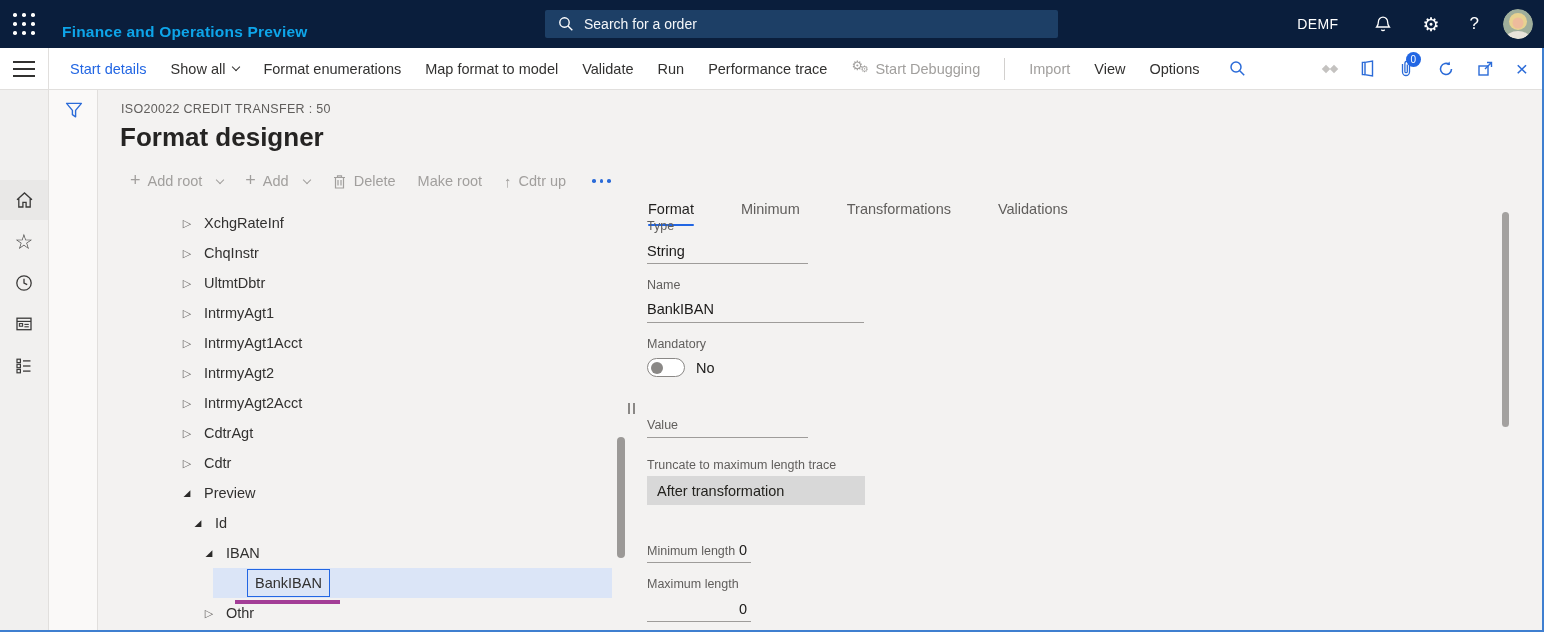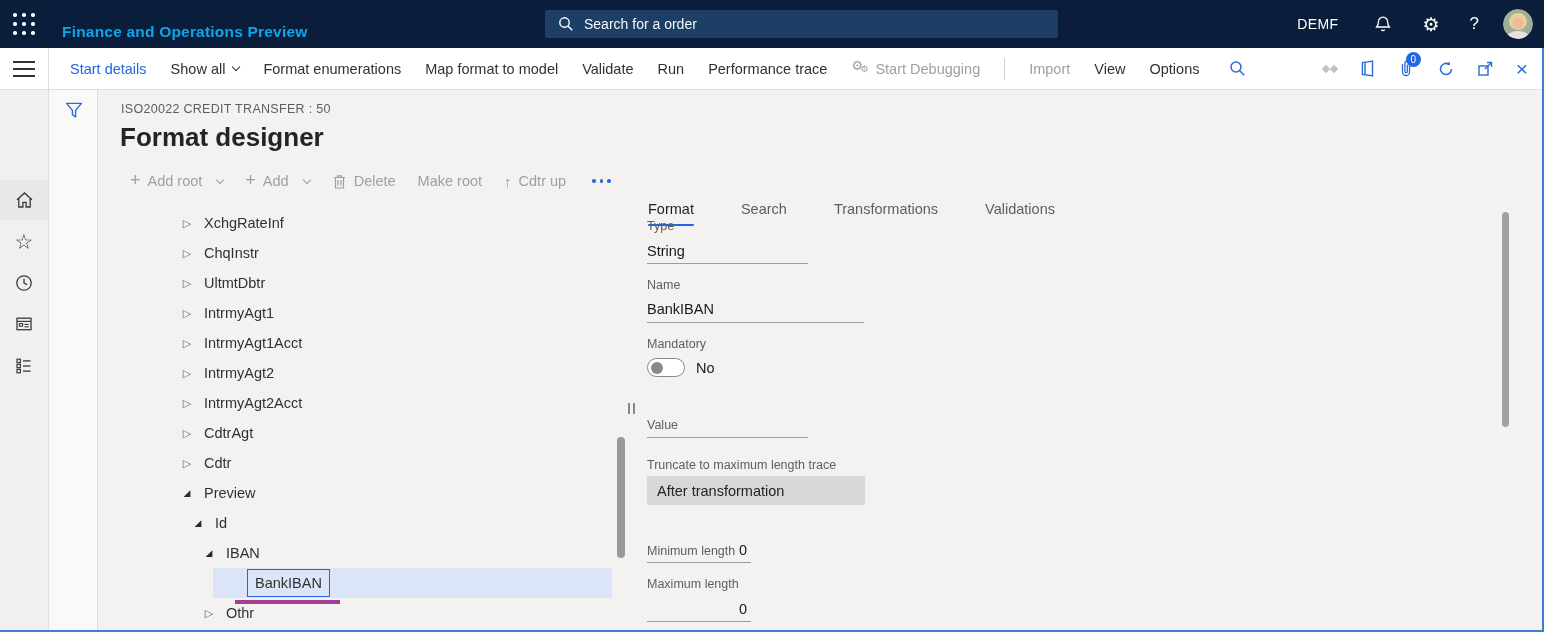--- a/index.html
+++ b/index.html
@@ -314,7 +314,7 @@
 
   <div class="tabs">
     <span class="tab active">Format</span>
-    <span class="tab">Search</span>
+    <span class="tab">Minimum</span>
     <span class="tab">Transformations</span>
     <span class="tab">Validations</span>
   </div>

